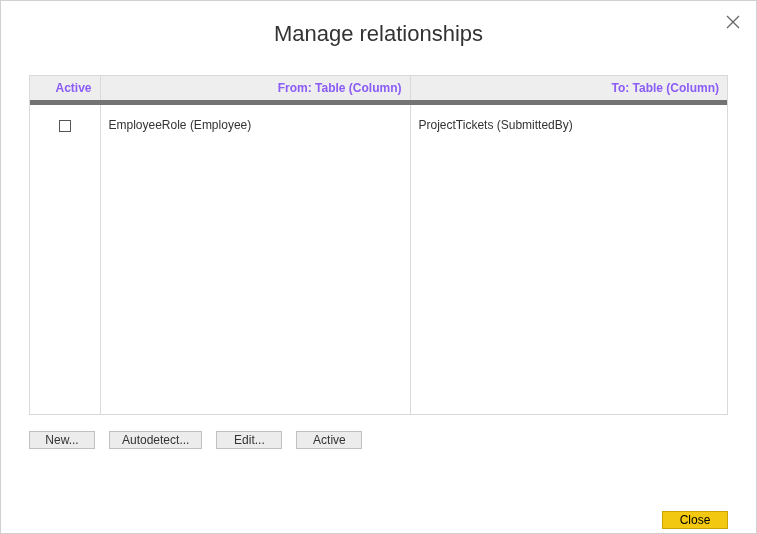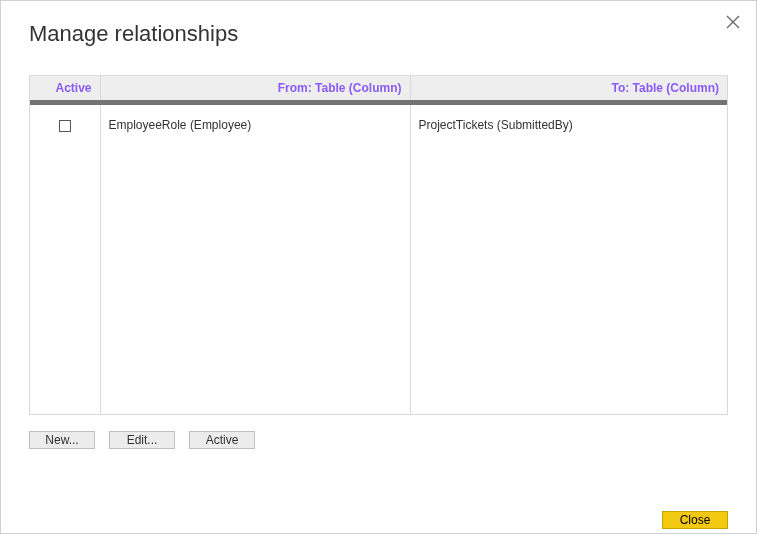--- a/index.html
+++ b/index.html
@@ -30,6 +30,7 @@
     font-weight: 300;
     color: #333;
     margin: 8px 0 28px 0;
+    text-align: center;
   }
   .table-wrap {
     border: 1px solid #d9d9d9;

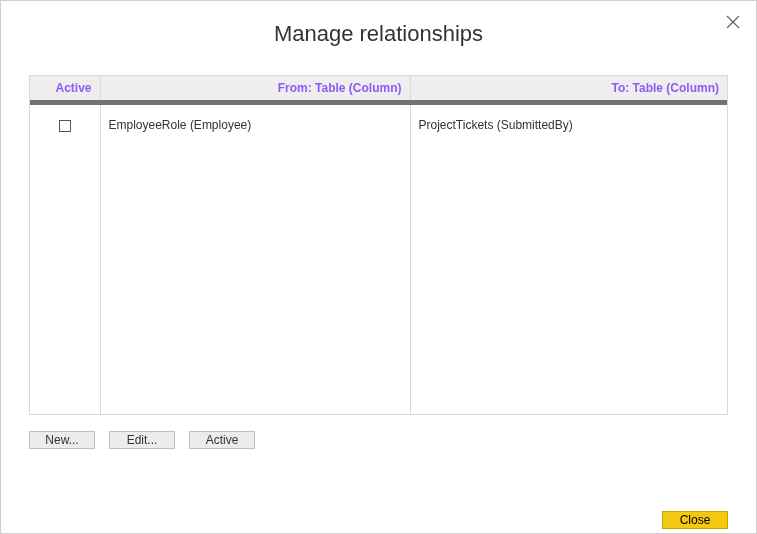--- a/index.html
+++ b/index.html
@@ -168,6 +168,7 @@
 
 <div class="action-row">
   <button class="btn">New...</button>
+  <button class="btn">Autodetect...</button>
   <button class="btn">Edit...</button>
   <button class="btn">Active</button>
 </div>

